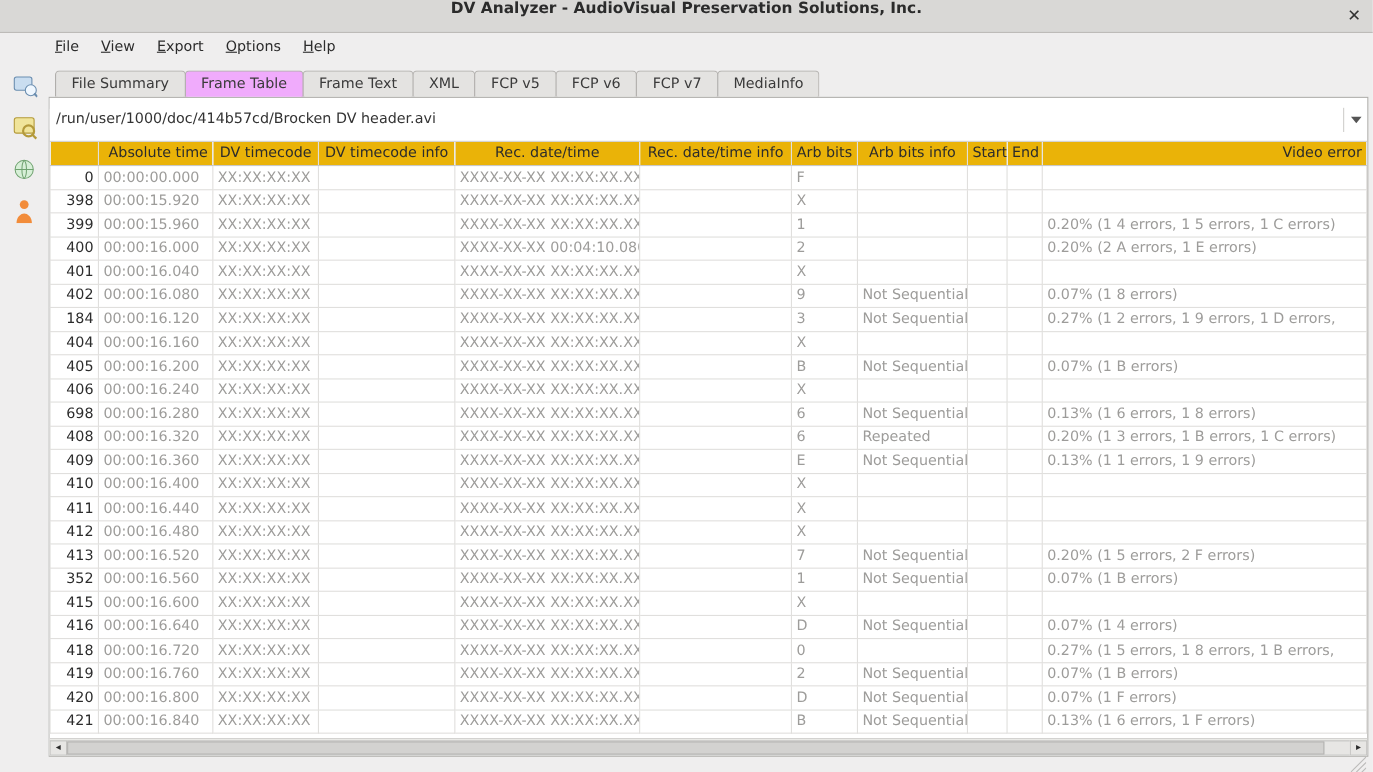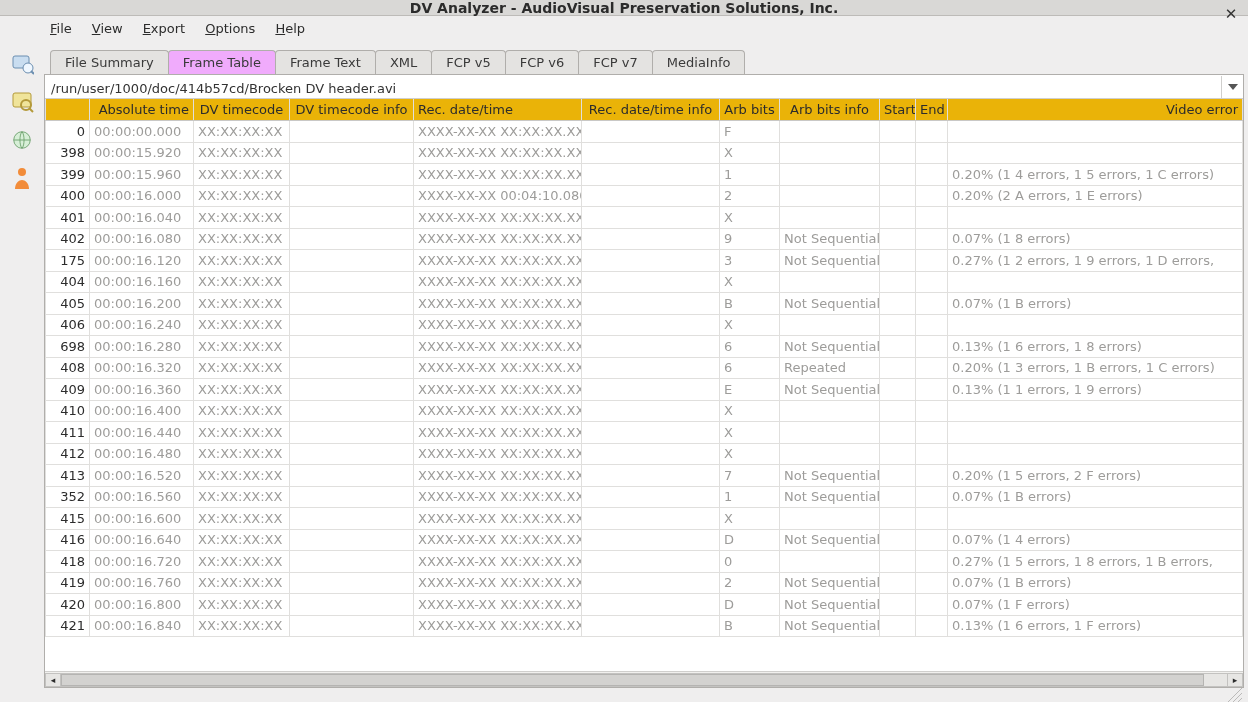--- a/index.html
+++ b/index.html
@@ -5,7 +5,7 @@
   * { box-sizing: border-box; }
   html, body { margin:0; padding:0; height:100%; font-family:"DejaVu Sans","Liberation Sans",Arial,sans-serif; font-size:13px; color:#2c2c2c; background:#f0f0f0; }
   .window { width:1248px; height:702px; display:flex; flex-direction:column; background:#efeeee; }
-  .titlebar { height:16px; background:#d9d8d6; border-bottom:1px solid #bdbbb8; display:flex; align-items:center; justify-content:center; position:relative; }
+  .titlebar { height:30px; background:#d9d8d6; border-bottom:1px solid #bdbbb8; display:flex; justify-content:center; position:relative; }
   .titlebar .title { font-weight:bold; font-size:14px; color:#2b2b2b; }
   .titlebar .close { position:absolute; right:8px; top:5px; width:18px; height:18px; font-size:15px; line-height:18px; text-align:center; cursor:pointer; color:#333; }
   .menubar { height:26px; background:#efeeee; border-bottom:1px solid transparent; display:flex; align-items:center; padding:0 6px; gap:4px;margin-left:36px; }

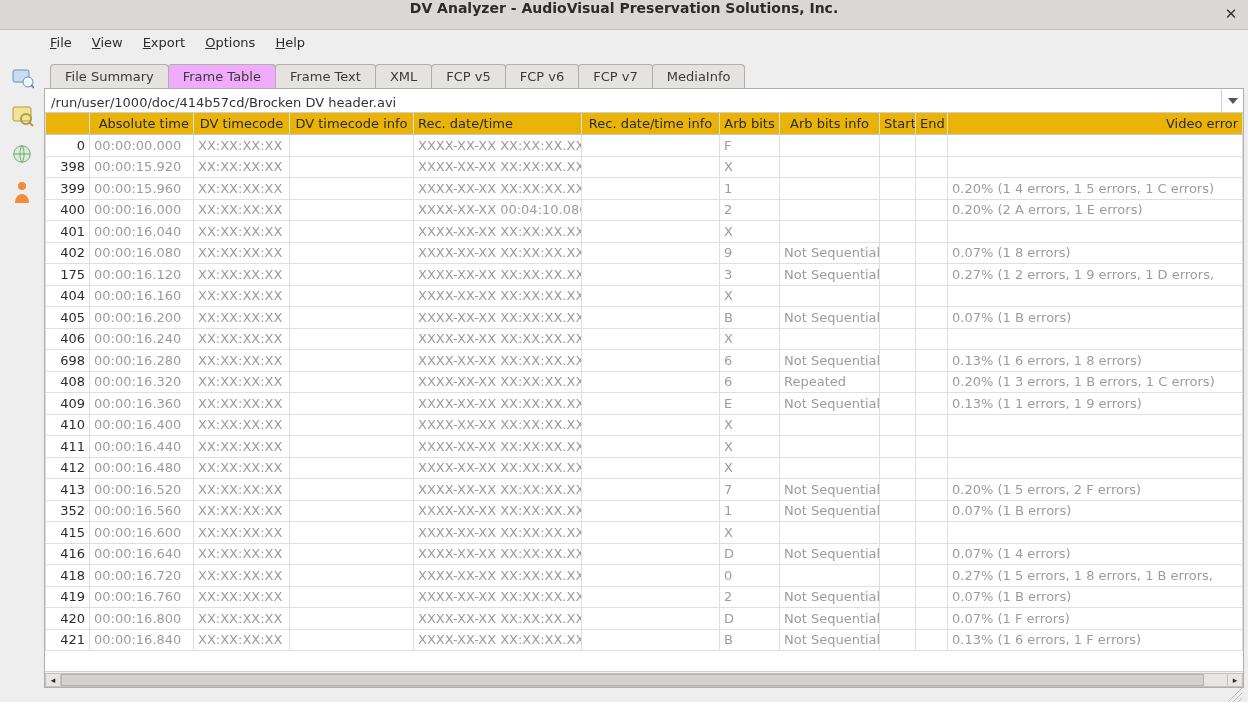--- a/index.html
+++ b/index.html
@@ -19,7 +19,7 @@
   .tab { padding:4px 14px; border:1px solid #b0aeab; border-bottom:none; background:#e4e3e1; border-top-left-radius:4px; border-top-right-radius:4px; margin-right:-1px; cursor:pointer; font-size:13px; color:#3a3a3a; }
   .tab.active { background:#f0abfc; position:relative; z-index:2; }
   .content { flex:1; background:#ffffff; border:1px solid #b0aeab; border-top-left-radius:0; display:flex; flex-direction:column; overflow:hidden; }
-  .pathrow { display:flex; align-items:flex-end; height:24px; border-bottom:1px solid #d0cfcd; }
+  .pathrow { display:flex; align-items:center; height:40px; border-bottom:1px solid #d0cfcd; }
   .pathrow input { flex:1; border:none; outline:none; font:inherit; padding:2px 6px; background:#fff; color:#333; }
   .pathrow .dd { width:22px; height:22px; border-left:1px solid #d0cfcd; display:flex; align-items:center; justify-content:center; cursor:pointer; }
   .tablewrap { flex:1; overflow:hidden; position:relative; }

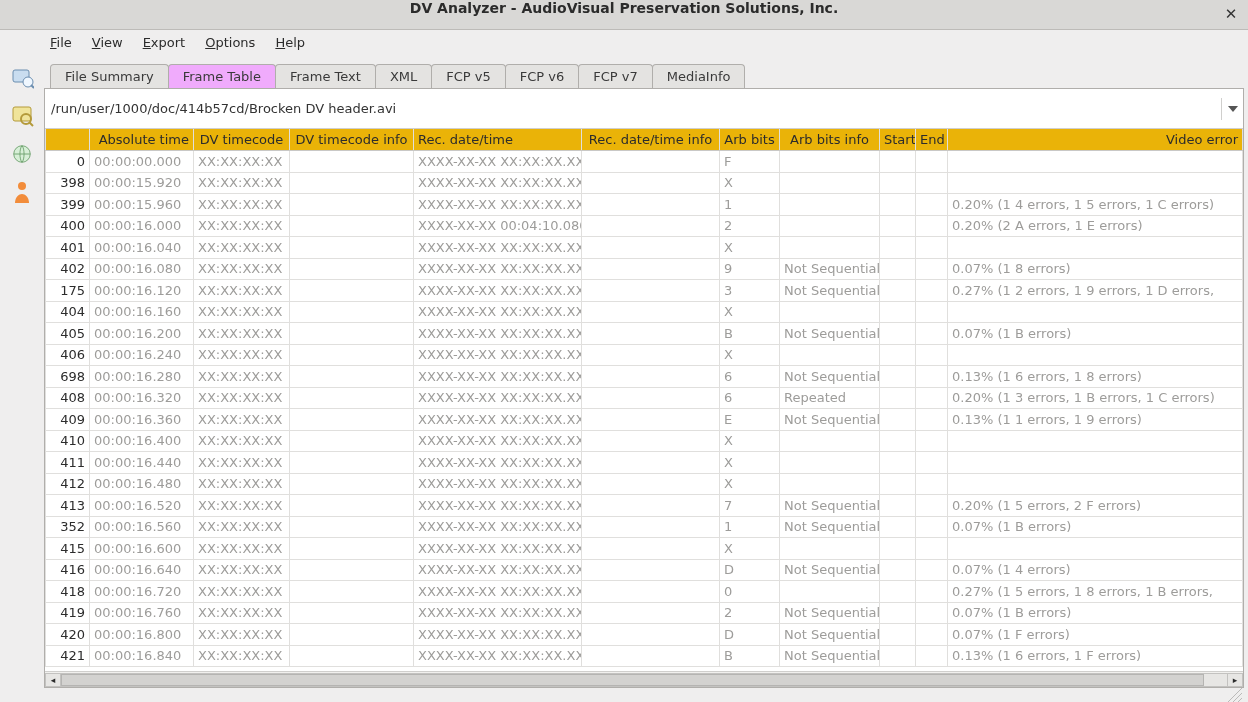--- a/index.html
+++ b/index.html
@@ -138,7 +138,7 @@
                   <th style="text-align: right;">Absolute time</th>
                   <th style="text-align: center;">DV timecode</th>
                   <th style="text-align: center;">DV timecode info</th>
-                  <th style="text-align: left;">Rec. date/time</th>
+                  <th style="text-align: center;">Rec. date/time</th>
                   <th style="text-align: center;">Rec. date/time info</th>
                   <th style="text-align: center;">Arb bits</th>
                   <th style="text-align: center;">Arb bits info</th>

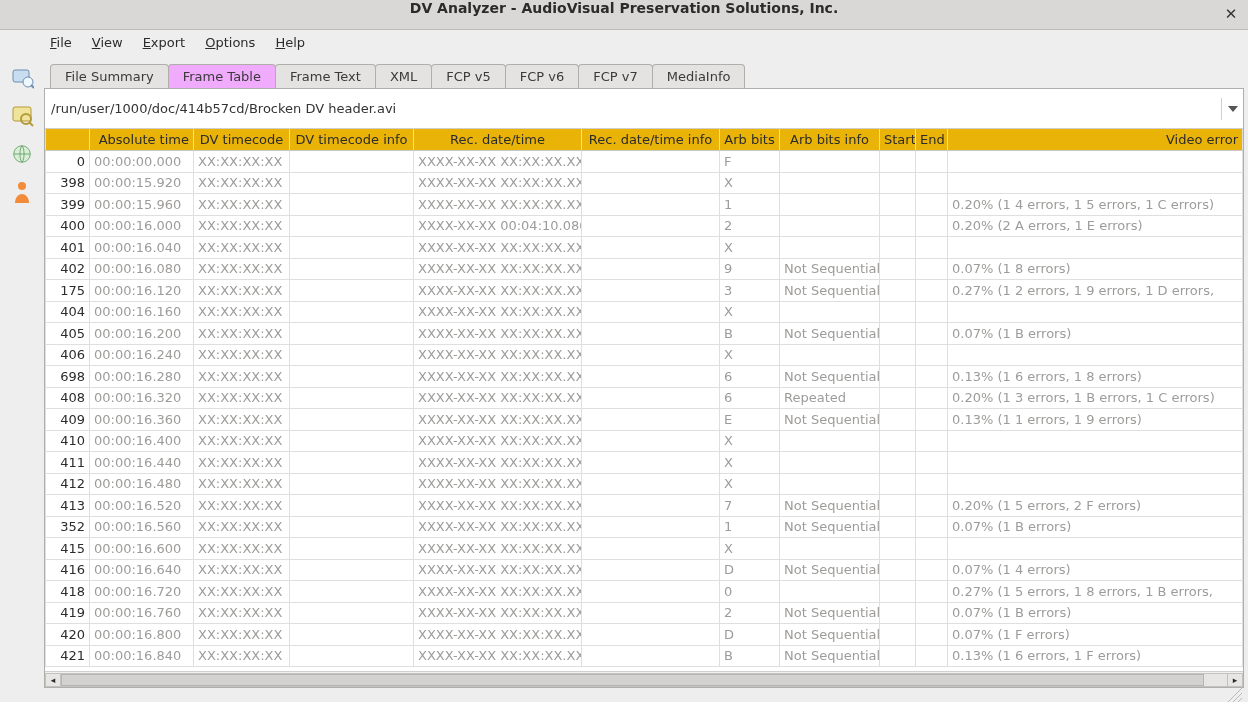--- a/index.html
+++ b/index.html
@@ -227,7 +227,7 @@
                   <td>0.07% (1 8 errors)</td>
                 </tr>
                 <tr>
-                  <td class="rownum">175</td>
+                  <td class="rownum">184</td>
                   <td>00:00:16.120</td>
                   <td>XX:XX:XX:XX</td>
                   <td></td>

